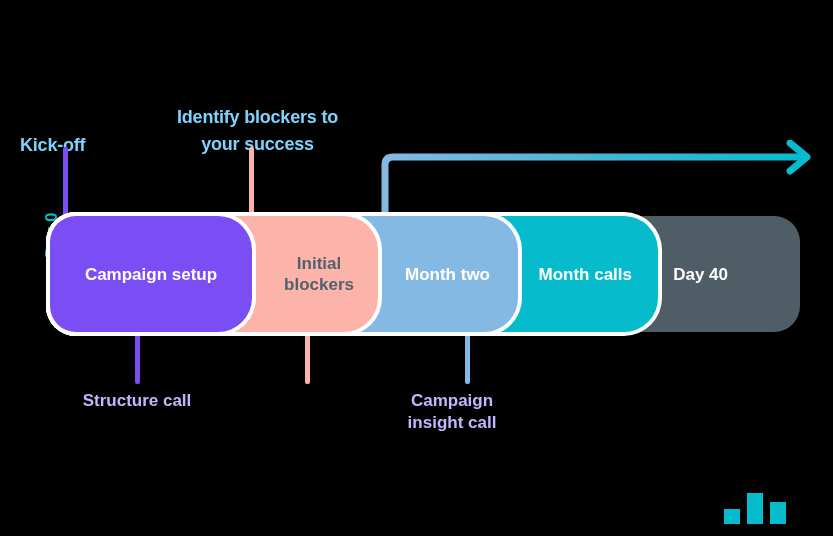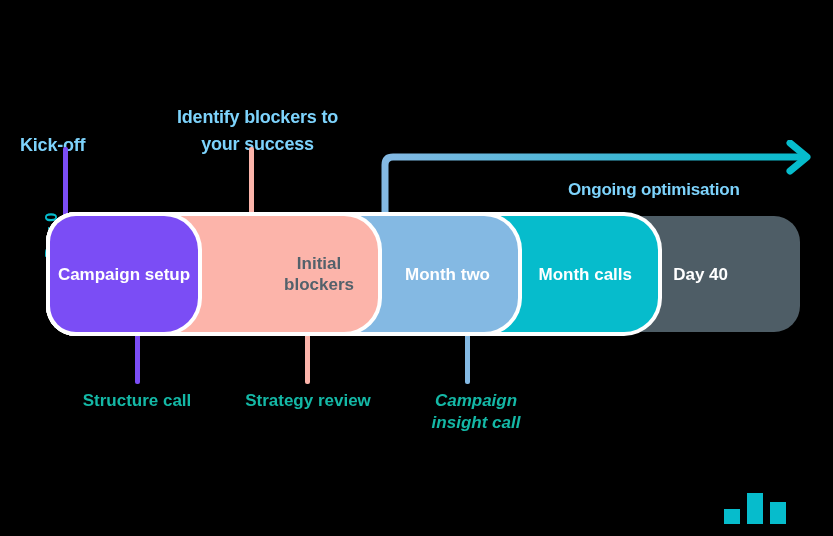--- a/index.html
+++ b/index.html
@@ -189,7 +189,6 @@
 your success</div>
 
 
-  <div class="top-label" id="lbl-ongoing-opt">Ongoing optimisation</div>
 
   <div class="connector" id="conn-kickoff"></div>
   <div class="connector" id="conn-blockers"></div>

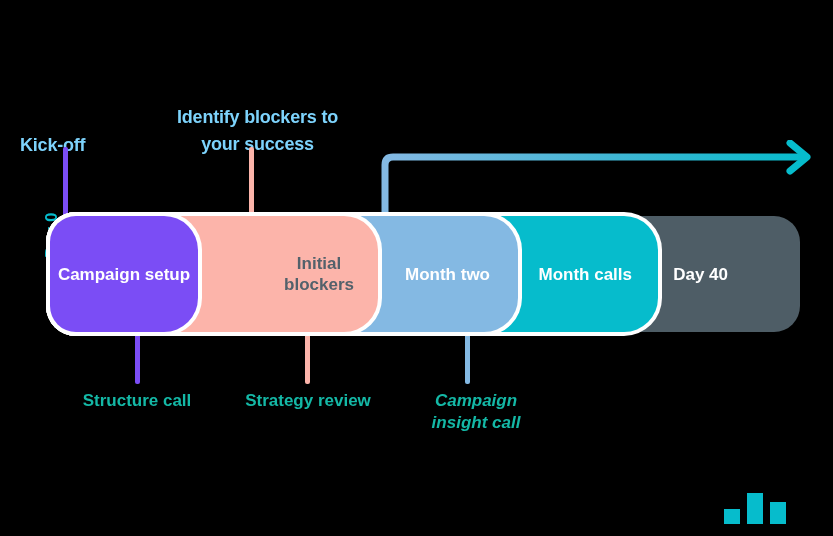--- a/index.html
+++ b/index.html
@@ -139,7 +139,7 @@
     z-index: 4;
   }
   #seg-campaign {
-    left: 0px; width: 148px;
+    left: 0px; width: 202px;
     background: #7B4DF5;
     border-radius: 26px 34px 34px 26px;
     box-shadow: 0 0 0 4px #FFFFFF;

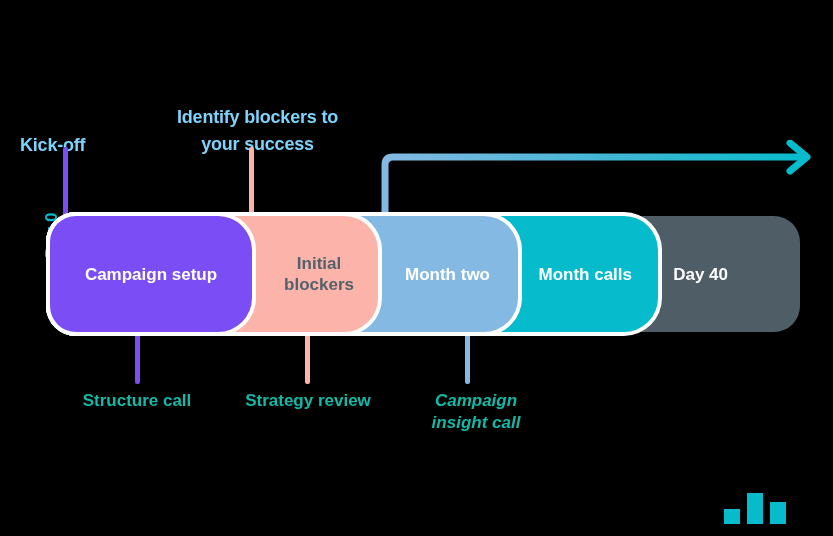--- a/index.html
+++ b/index.html
@@ -38,7 +38,7 @@
   
   .bottom-label {
     position: absolute;
-    color: #14b8a6;
+    color: #c4b5fd;
     font-weight: bold;
     font-size: 17px;
     line-height: 22px;

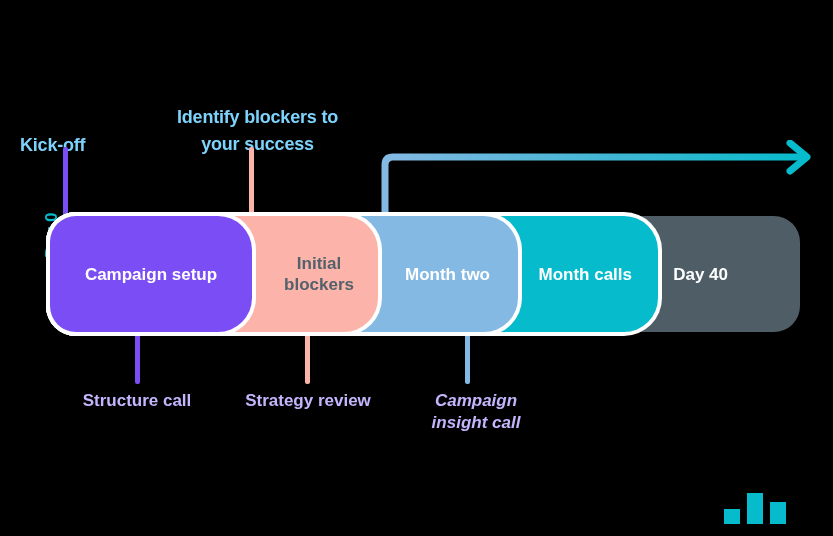--- a/index.html
+++ b/index.html
@@ -237,7 +237,6 @@
 
   <div class="bottom-label" id="lbl-structure">Structure call</div>
 
-  <div class="bottom-label" id="lbl-strategy">Strategy review</div>
 
   <div class="bottom-label" id="lbl-insight">Campaign
 insight call</div>

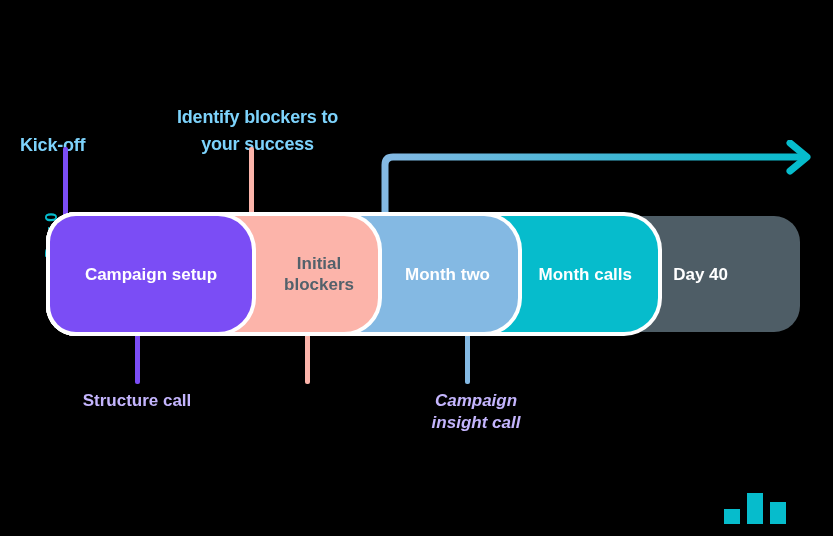--- a/index.html
+++ b/index.html
@@ -47,7 +47,7 @@
   }
   #lbl-structure { left: 57px;  top: 390px; width: 160px; }
   #lbl-strategy  { left: 228px; top: 390px; width: 160px; }
-  #lbl-insight   { left: 396px; top: 390px; width: 160px; font-style: italic; }
+  #lbl-insight   { left: 372px; top: 390px; width: 160px; }
 
   
   .connector {

